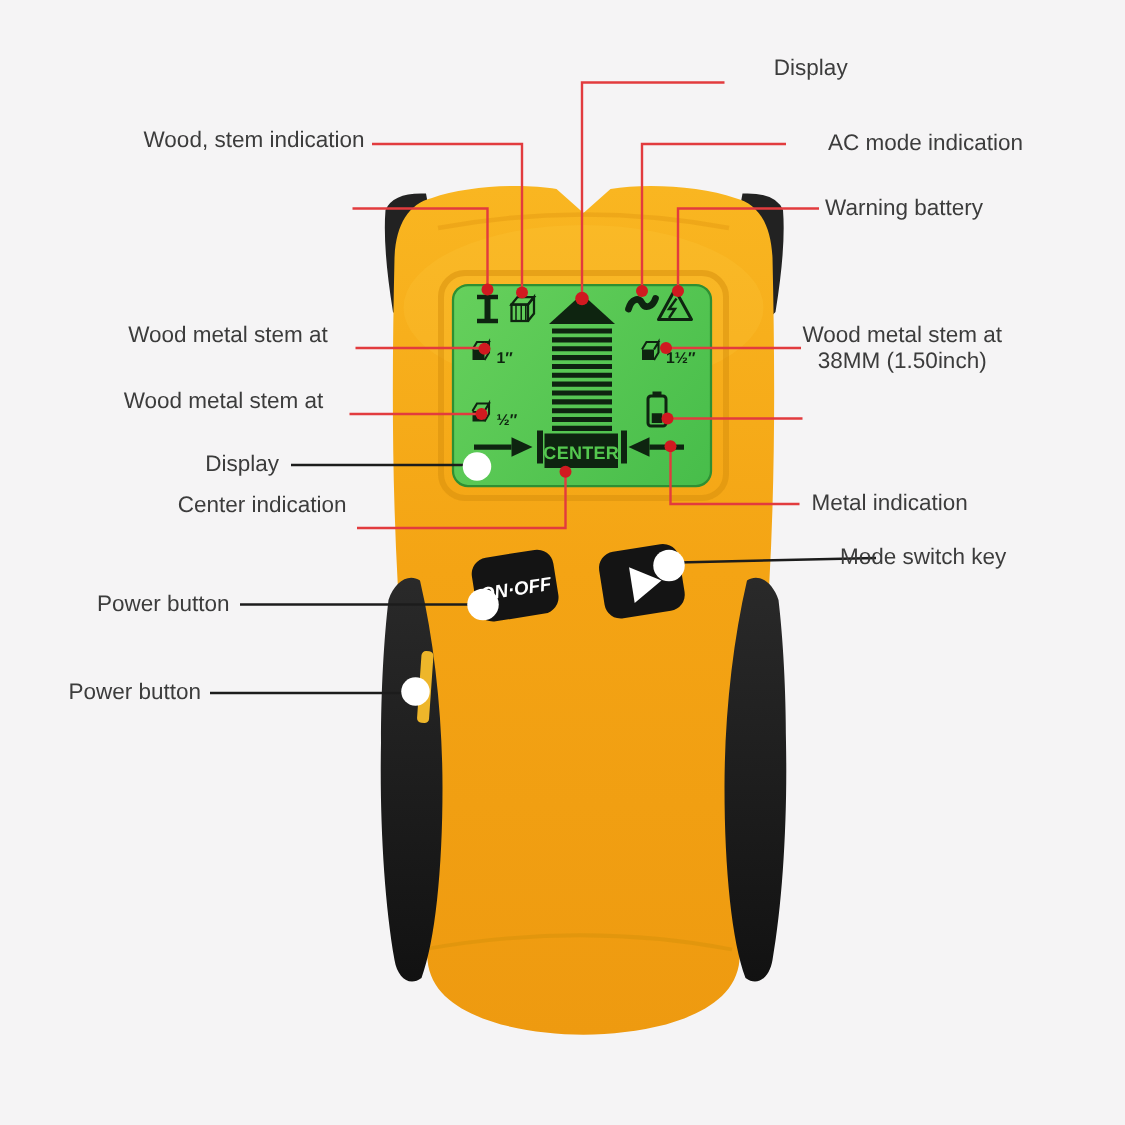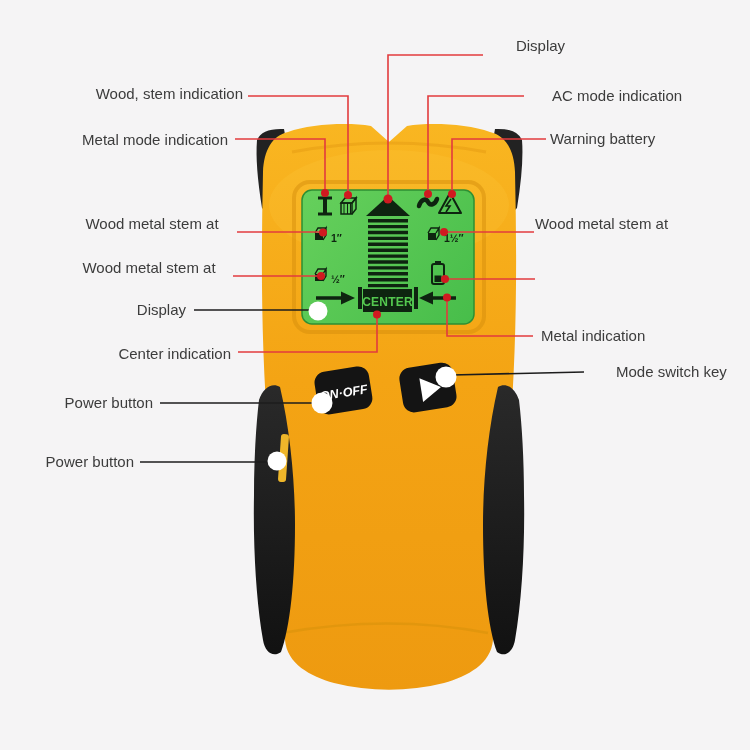--- a/index.html
+++ b/index.html
@@ -175,9 +175,6 @@
   <div class="lbl right-al" style="right:507px;top:85px;">
     <span>Wood, stem indication</span>
   </div>
-  <div class="lbl right-al" style="right:522px;top:131px;">
-    <span>Metal mode indication</span>
-  </div>
   <div class="lbl center-al" style="left:72px;width:160px;top:215px;">
     <span>Wood metal stem at</span>
   </div>

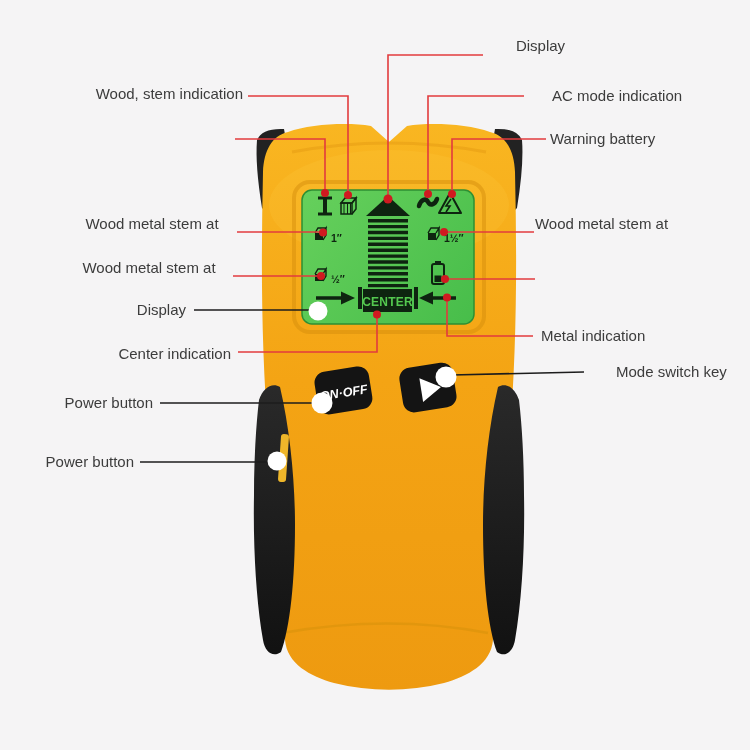--- a/index.html
+++ b/index.html
@@ -205,6 +205,7 @@
   </div>
   <div class="lbl center-al" style="left:524px;width:155px;top:215px;">
     <span>Wood metal stem at</span>
+    <span>38MM (1.50inch)</span>
   </div>
   <div class="lbl" style="left:541px;top:327px;">
     <span>Metal indication</span>

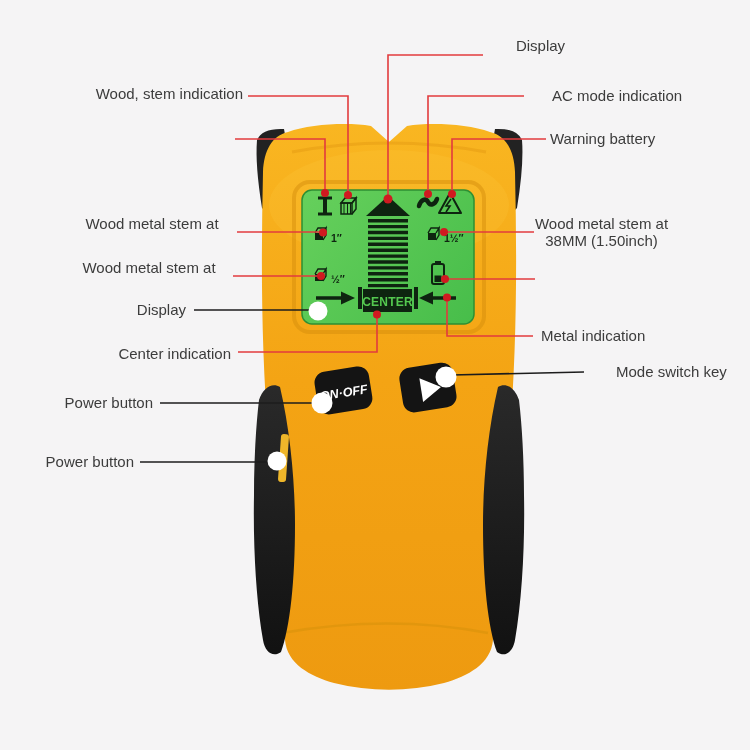--- a/index.html
+++ b/index.html
@@ -184,7 +184,7 @@
   <div class="lbl right-al" style="right:564px;top:301px;">
     <span>Display</span>
   </div>
-  <div class="lbl right-al" style="right:519px;top:345px;text-align:center;">
+  <div class="lbl right-al" style="right:519px;top:328px;text-align:center;">
     <span>Center indication</span>
   </div>
   <div class="lbl right-al" style="right:597px;top:394px;">

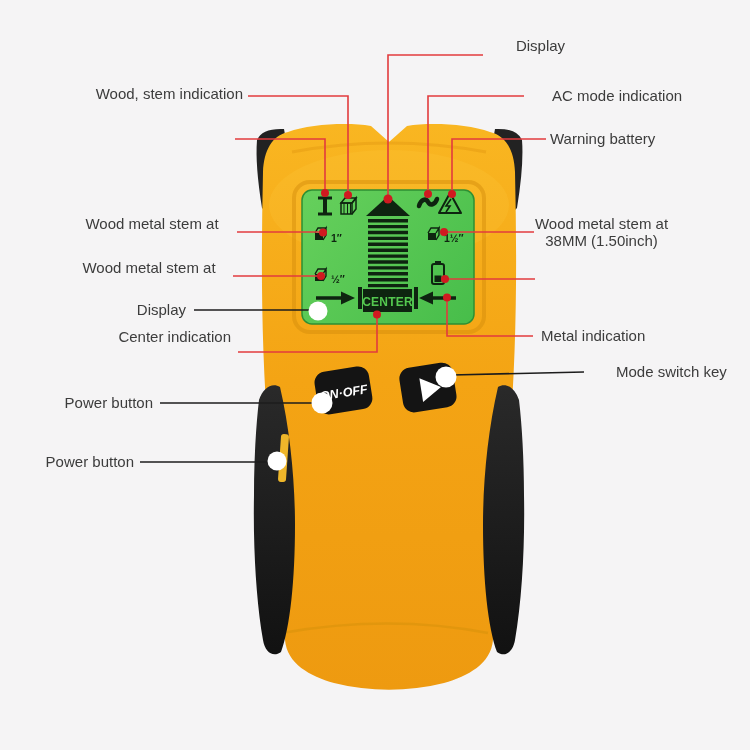--- a/index.html
+++ b/index.html
@@ -210,7 +210,7 @@
   <div class="lbl" style="left:541px;top:327px;">
     <span>Metal indication</span>
   </div>
-  <div class="lbl" style="left:616px;top:363px;text-align:center;">
+  <div class="lbl" style="left:560px;top:363px;text-align:center;">
     <span>Mode switch key</span>
   </div>
 

